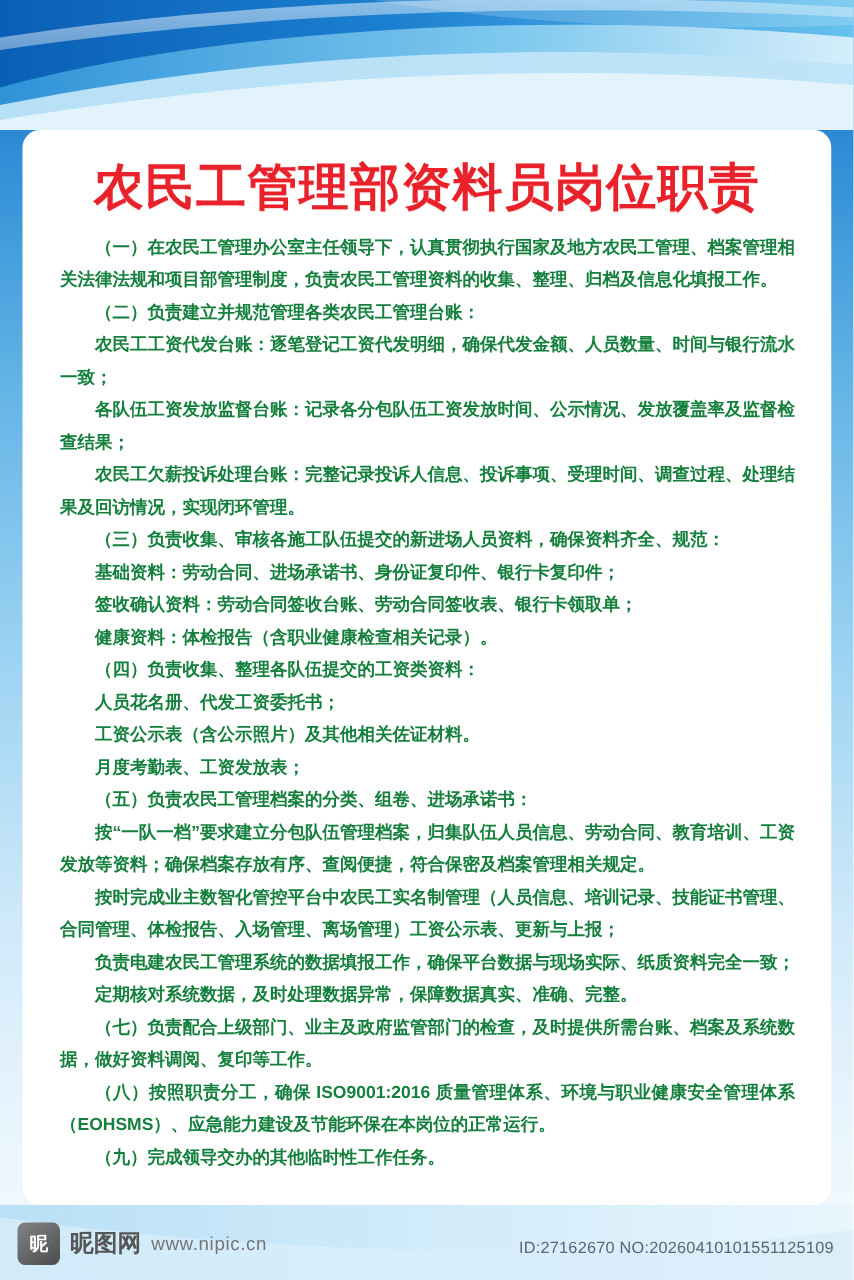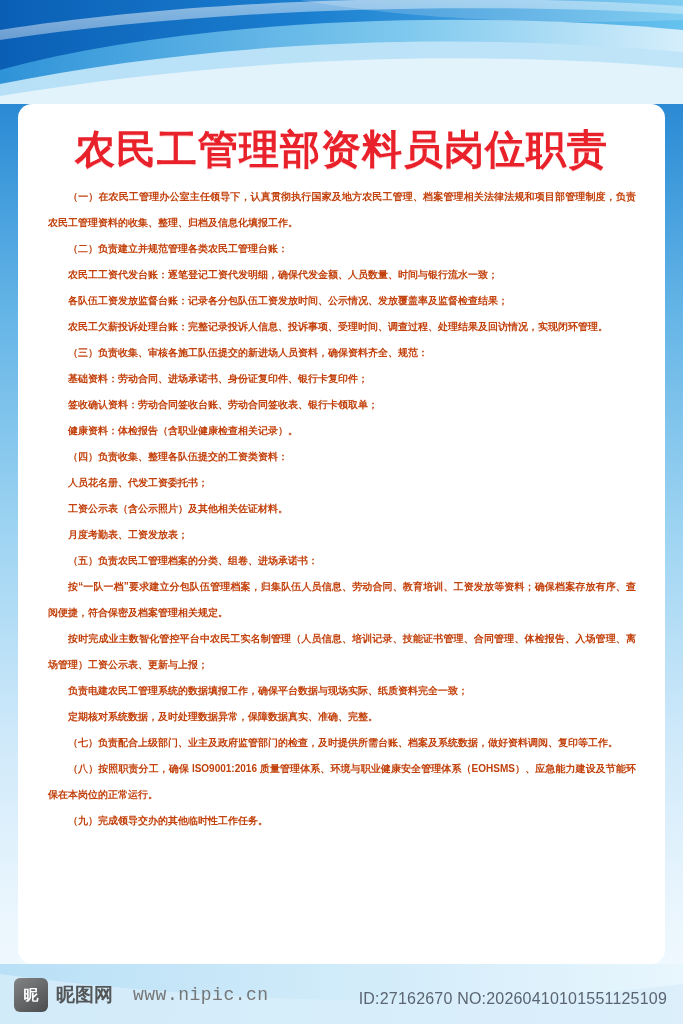--- a/index.html
+++ b/index.html
@@ -82,10 +82,10 @@
     top: 80px;
     width: 588px;
     font-family: "Liberation Sans", "DejaVu Sans", sans-serif;
-    font-size: 10px;
+    font-size: 14px;
     font-weight: bold;
     line-height: 26px;
-    color: #c2410c;
+    color: #15803d;
     text-align: justify;
   }
   .para {

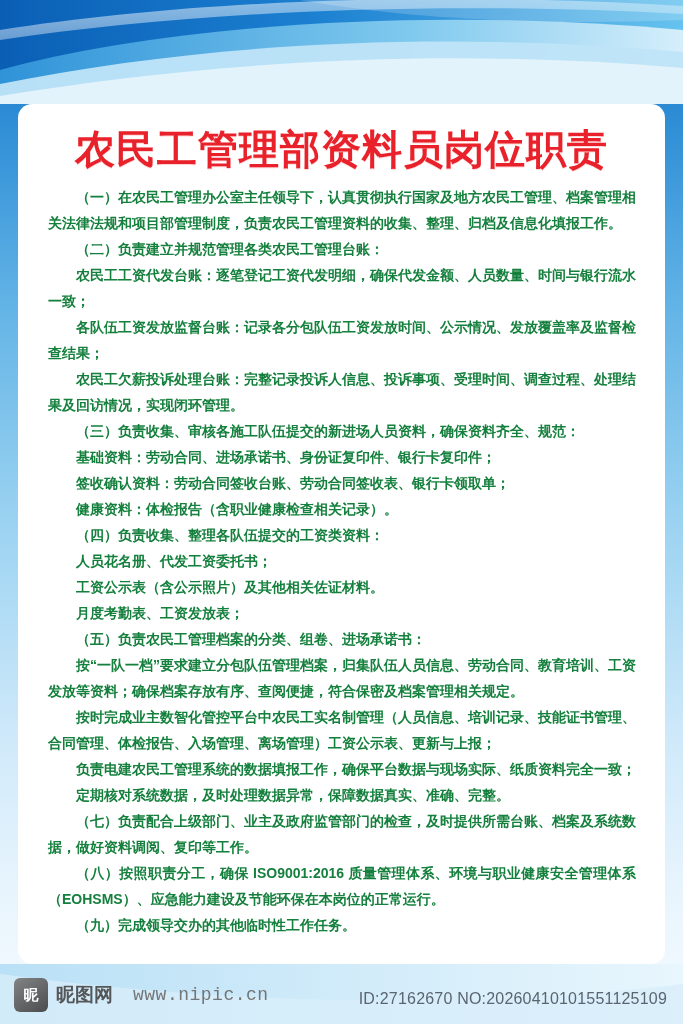--- a/index.html
+++ b/index.html
@@ -122,11 +122,11 @@
     letter-spacing: 0px;
   }
   .logo-url {
-    font-size: 18px;
+    font-size: 15px;
     color: #6c6c6c;
     letter-spacing: 0.5px;
-    margin-left: 12px;
-    font-family: Liberation Mono, monospace;
+    margin-left: 0;
+    font-family: Liberation Sans, sans-serif;
   }
   .footer-id {
     position: absolute;

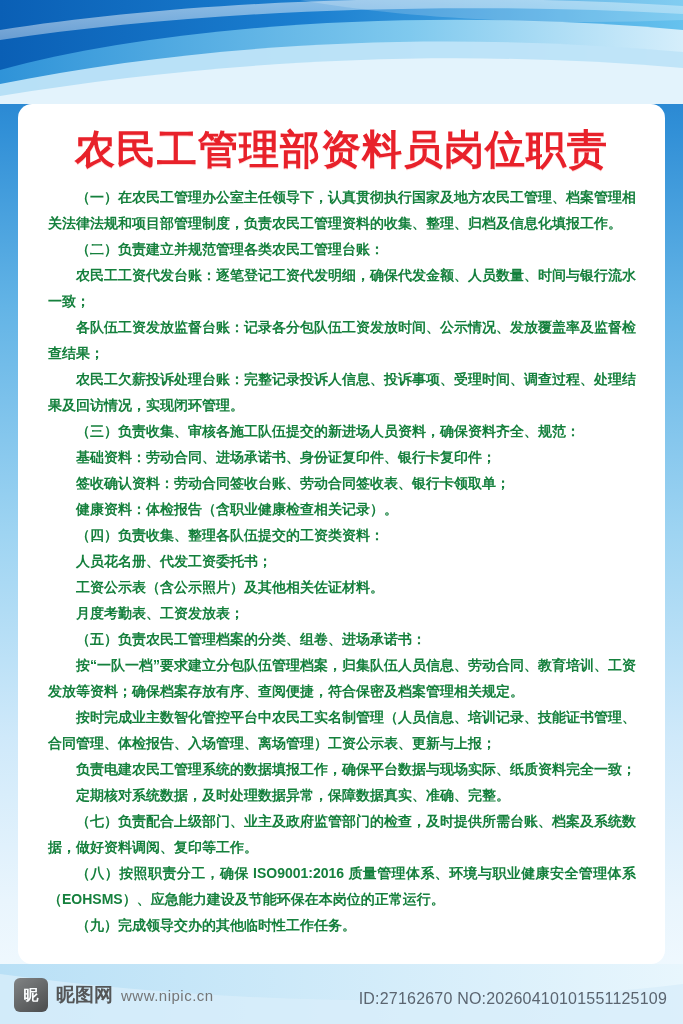--- a/index.html
+++ b/index.html
@@ -132,7 +132,7 @@
     position: absolute;
     right: 16px;
     top: 990px;
-    font-size: 16px;
+    font-size: 13px;
     color: #5b6570;
     font-family: "Liberation Sans", sans-serif;
     letter-spacing: 0.2px;

